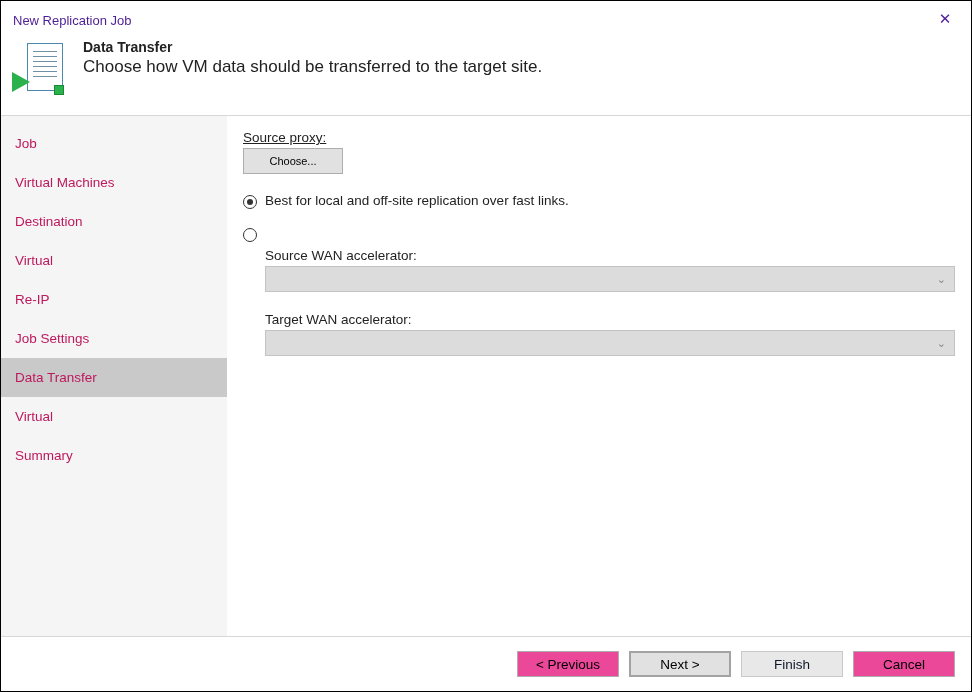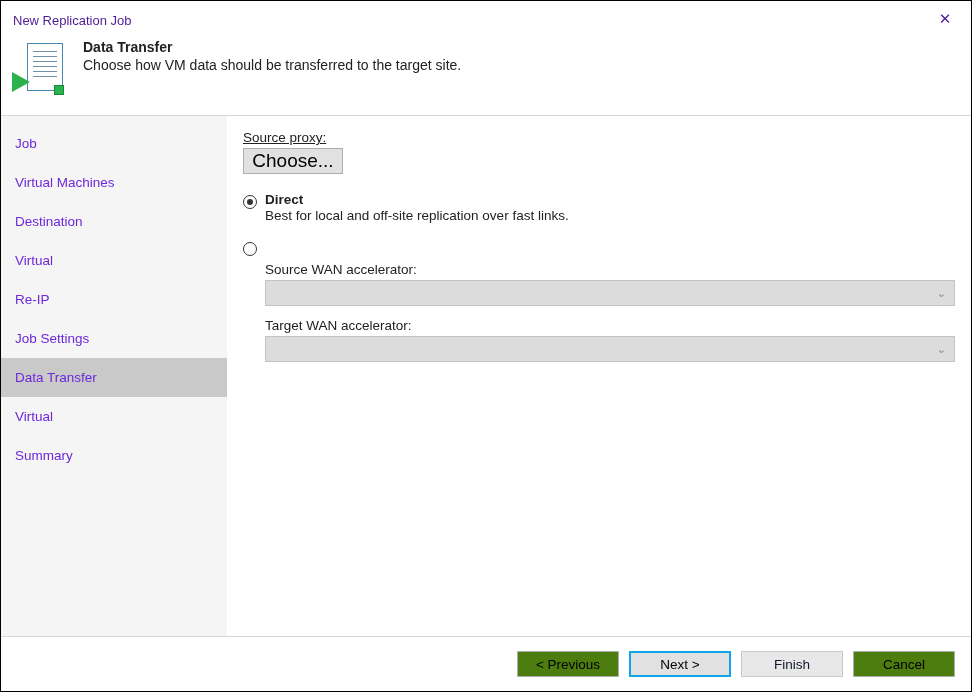--- a/index.html
+++ b/index.html
@@ -104,7 +104,7 @@
       margin-bottom: 2px;
     }
     .header-text .subtitle {
-      font-size: 14px;
+      font-size: 17px;
       color: #222;
     }
     .divider {

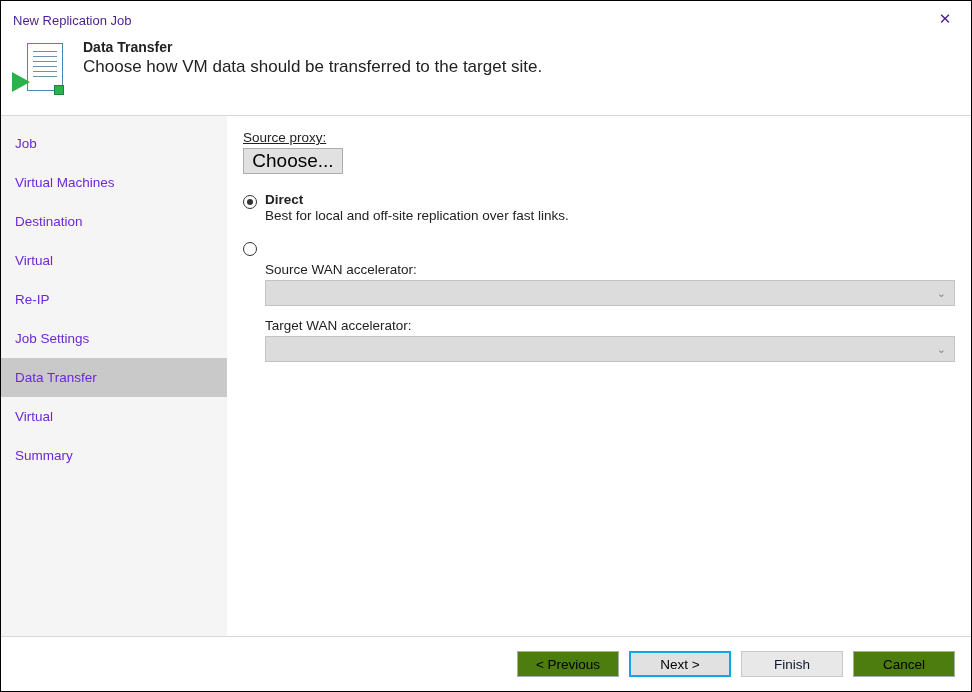--- a/index.html
+++ b/index.html
@@ -126,7 +126,7 @@
     .sidebar-item {
       padding: 12px 14px;
       font-size: 13.5px;
-      color: #6d28d9;
+      color: #be185d;
       cursor: pointer;
     }
     .sidebar-item.active {

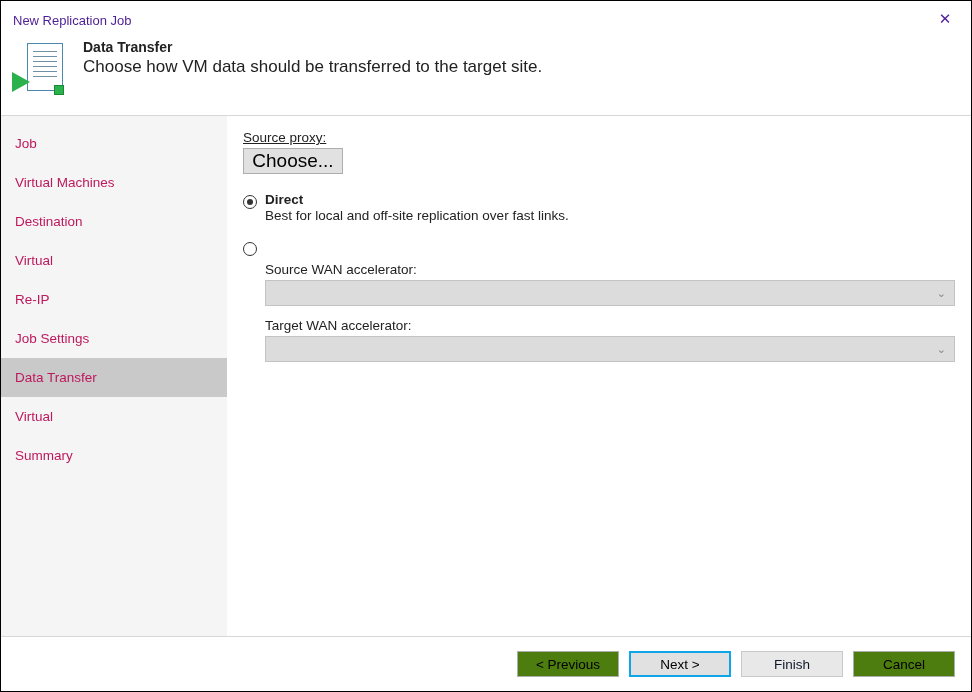--- a/index.html
+++ b/index.html
@@ -167,7 +167,7 @@
       height: 26px;
       background: #e1e1e1;
       border: 1px solid #adadad;
-      font-size: 19px;
+      font-size: 11px;
       cursor: pointer;
     }
     .radio-group {

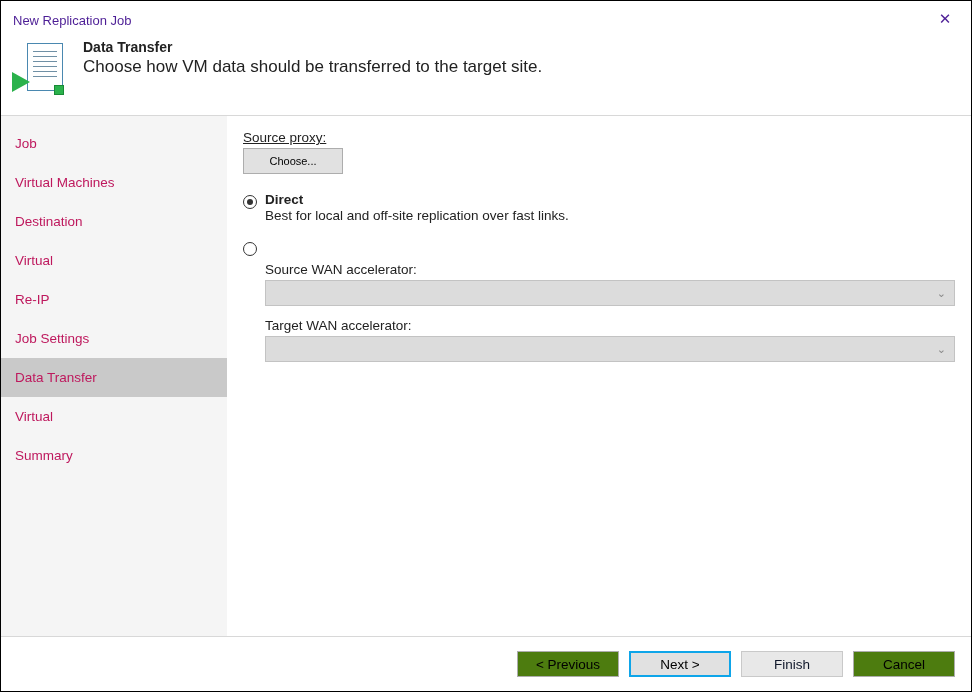--- a/index.html
+++ b/index.html
@@ -299,7 +299,6 @@
       <div class="radio-option selected">
         <div class="radio-circle"></div>
         <div class="radio-texts">
-          <div class="rt-title">Direct</div>
           <div class="rt-desc">Best for local and off-site replication over fast links.</div>
         </div>
       </div>

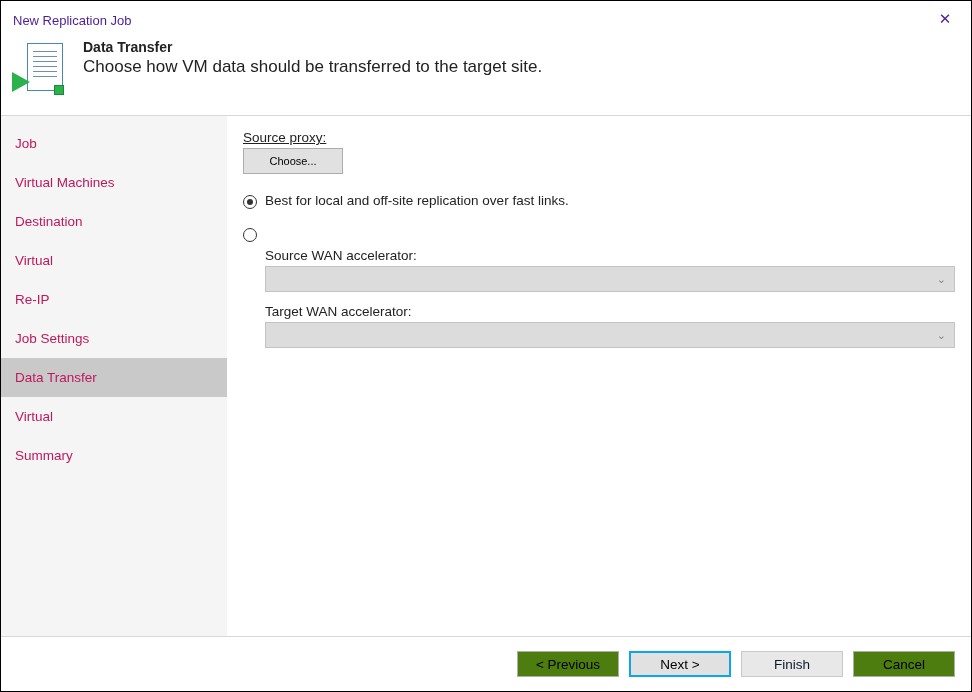--- a/index.html
+++ b/index.html
@@ -314,7 +314,7 @@
         <span class="chev">⌄</span>
       </div>
 
-      <div class="sub-label" style="margin-top:12px">Target WAN accelerator:</div>
+      <div class="sub-label" style="margin-top:20px">Target WAN accelerator:</div>
       <div class="combo">
         <span class="chev">⌄</span>
       </div>

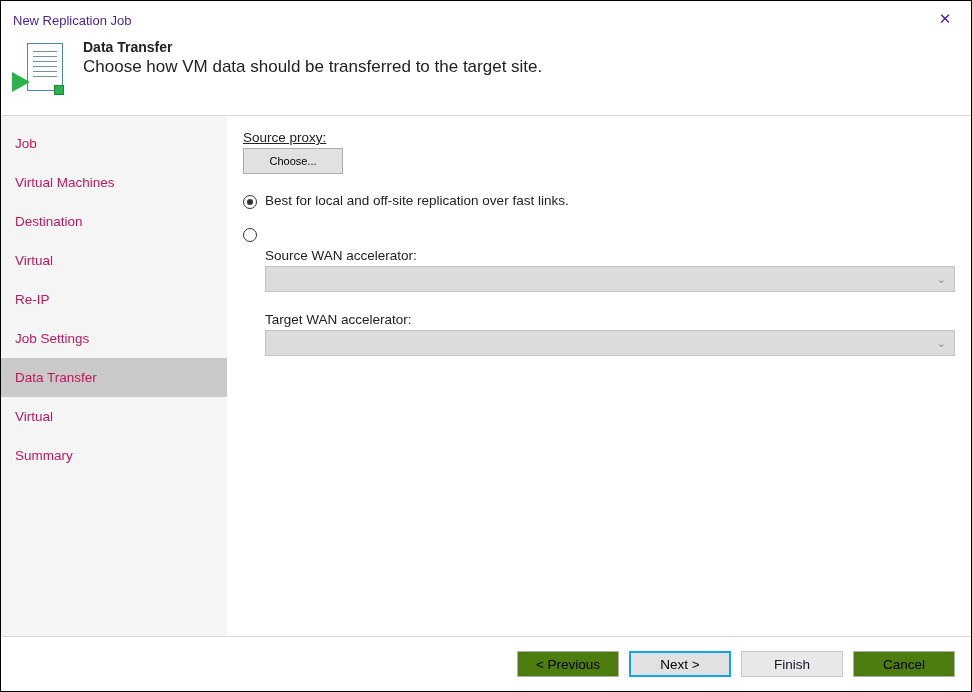--- a/index.html
+++ b/index.html
@@ -236,7 +236,7 @@
     .footer button {
       width: 102px;
       height: 26px;
-      background: #4d7c0f;
+      background: #ec4899;
       border: 1px solid #adadad;
       font-size: 13.5px;
       cursor: pointer;

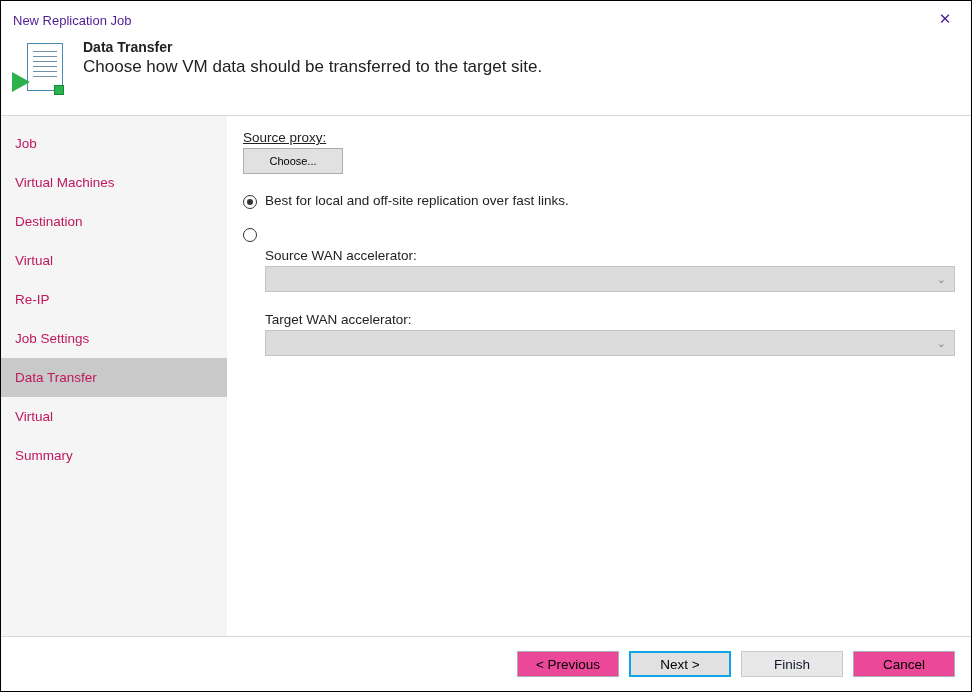--- a/index.html
+++ b/index.html
@@ -242,7 +242,7 @@
       cursor: pointer;
     }
     .footer button.primary {
-      border: 2px solid #0ea5e9;
+      border: 2px solid #a3a3a3;
       background: #e1e1e1;
     }
     .footer button.disabled {

